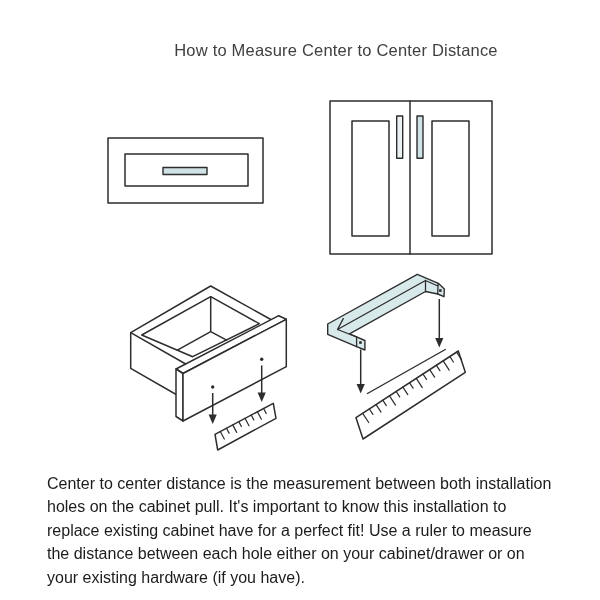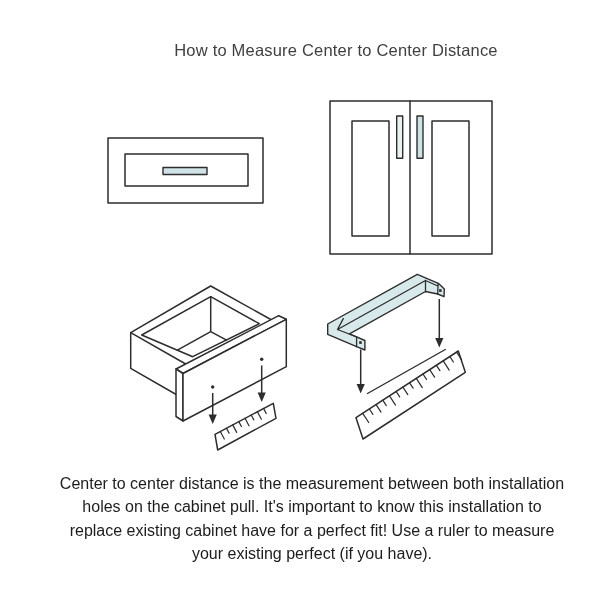--- a/index.html
+++ b/index.html
@@ -8,7 +8,7 @@
   .title{position:absolute;top:41px;left:0;width:600px;text-align:center;
          font-size:16.5px;font-weight:500;letter-spacing:.2px;color:#404040;margin-left:36px;}
   .desc{position:absolute;left:47px;top:472px;width:530px;}
-  .desc .line{white-space:nowrap;font-size:16px;line-height:23.4px;color:#1c1c1c;text-align:center;}
+  .desc .line{white-space:nowrap;font-size:16px;line-height:23.4px;color:#1c1c1c;}
   svg{position:absolute;overflow:visible;}
   .ln{stroke:#2d2d2d;stroke-width:1.5;fill:none;stroke-linejoin:round;stroke-linecap:round;}
   .shape{stroke:#2d2d2d;stroke-width:1.5;fill:#ffffff;stroke-linejoin:round;}

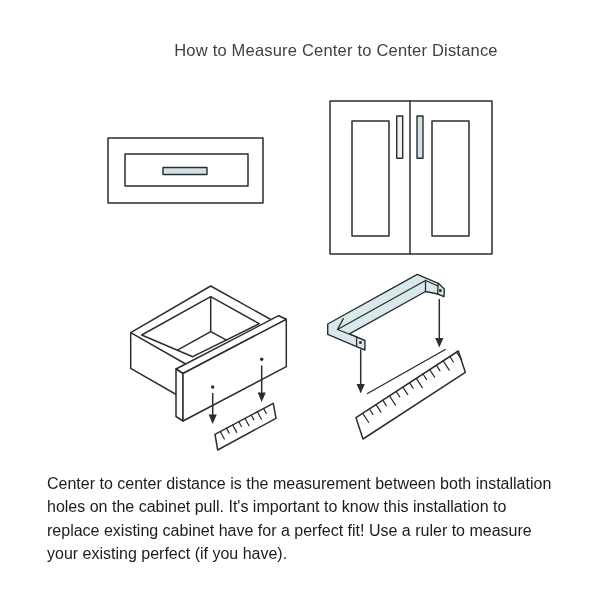--- a/index.html
+++ b/index.html
@@ -118,6 +118,7 @@
     <div class="line">Center to center distance is the measurement between both installation</div>
     <div class="line">holes on the cabinet pull. It's important to know this installation to</div>
     <div class="line">replace existing cabinet have for a perfect fit! Use a ruler to measure</div>
+    <div class="line">the distance between each hole either on your cabinet/drawer or on</div>
     <div class="line">your existing perfect (if you have).</div>
   </div>
 

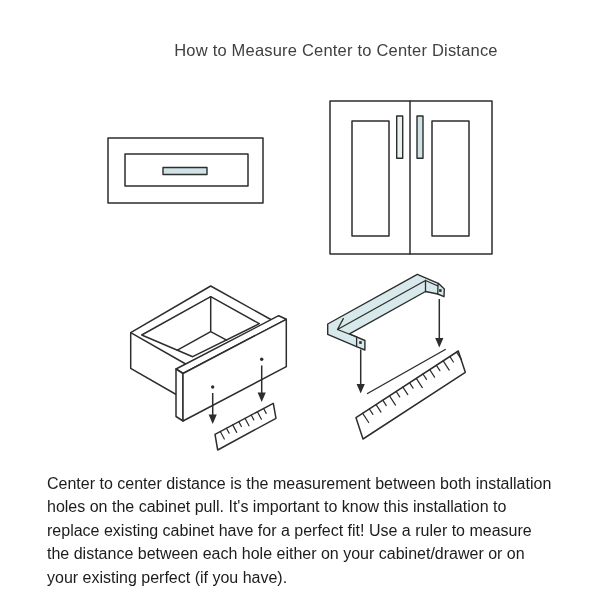--- a/index.html
+++ b/index.html
@@ -119,7 +119,7 @@
     <div class="line">holes on the cabinet pull. It's important to know this installation to</div>
     <div class="line">replace existing cabinet have for a perfect fit! Use a ruler to measure</div>
     <div class="line">the distance between each hole either on your cabinet/drawer or on</div>
-    <div class="line">your existing perfect (if you have).</div>
+    <div class="line">your existing hardware (if you have).</div>
   </div>
 
 </div>

